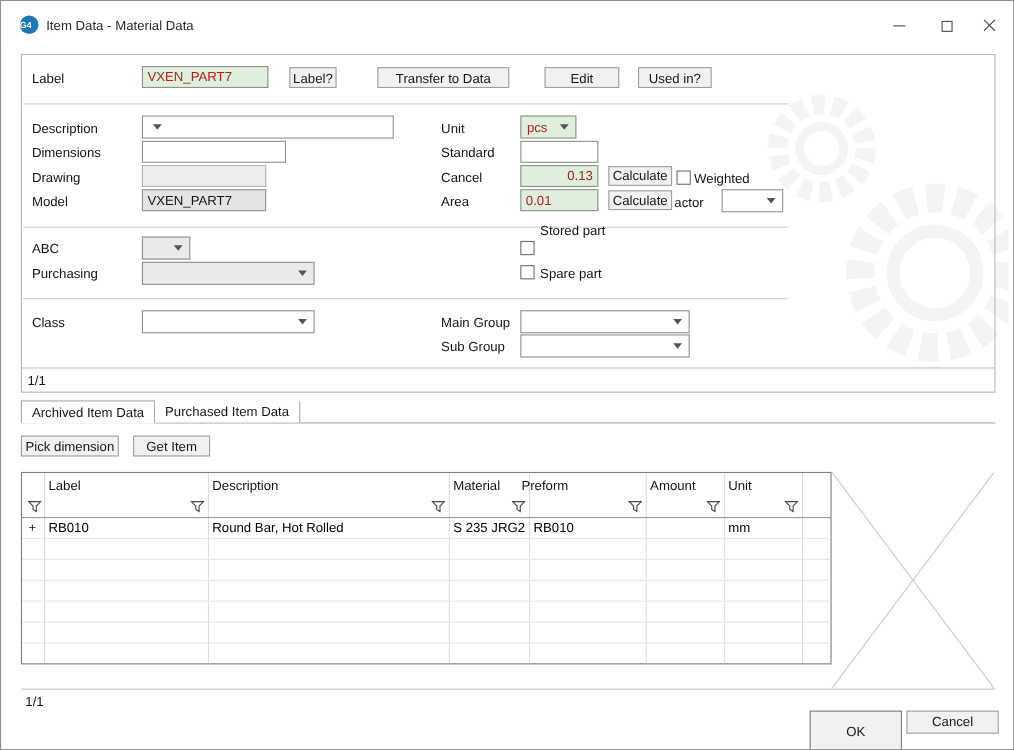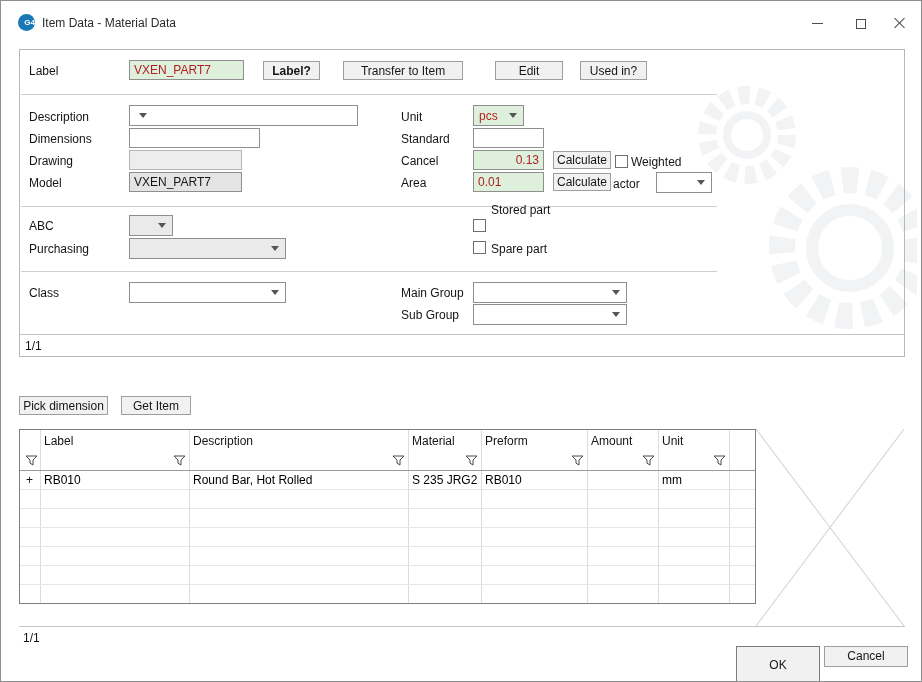--- a/index.html
+++ b/index.html
@@ -9,7 +9,7 @@
 
 
 .titlebar{position:absolute;left:0;top:0;width:100%;height:42px;background:#fff;}
-.app-icon{position:absolute;left:17px;top:13px;width:17px;height:17px;border-radius:50%;background:#1879b6;color:#fff;font-size:8px;font-weight:bold;text-align:right;line-height:18px;}
+.app-icon{position:absolute;left:17px;top:13px;width:17px;height:17px;border-radius:50%;background:#1879b6;color:#fff;font-size:8px;font-weight:bold;text-align:left;line-height:18px;}
 .win-title{position:absolute;left:41px;top:15px;color:#2a2a2a;white-space:nowrap;}
 .win-btn{position:absolute;top:12px;width:32px;height:20px;text-align:center;background:transparent;border:none;}
 .win-min{right:88px;}

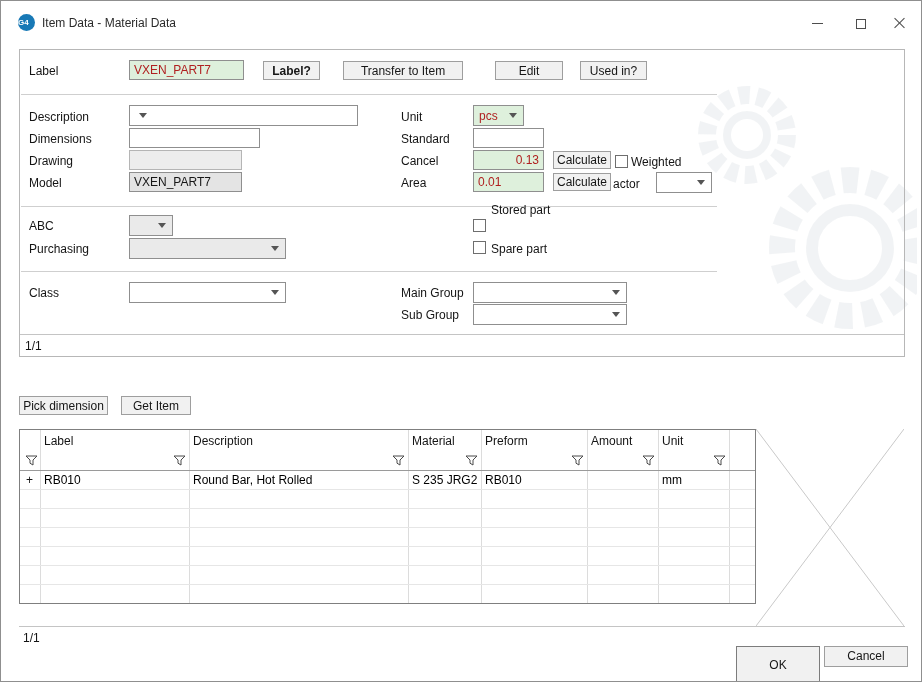--- a/index.html
+++ b/index.html
@@ -71,7 +71,7 @@
 .c-factor{left:655px;top:171px;width:56px;}
 
 .btn{position:absolute;height:19px;line-height:17px;background:#f1f1f1;border:1px solid #9e9e9e;text-align:center;font:12px "Liberation Sans",sans-serif;color:#161616;padding:0;cursor:default;}
-.b-labelq{left:262px;top:60px;width:57px;font-weight:bold;}
+.b-labelq{left:262px;top:60px;width:43px;}
 .b-transfer{left:342px;top:60px;width:120px;}
 .b-edit{left:494px;top:60px;width:68px;text-align:center;}
 .b-usedin{left:579px;top:60px;width:67px;}

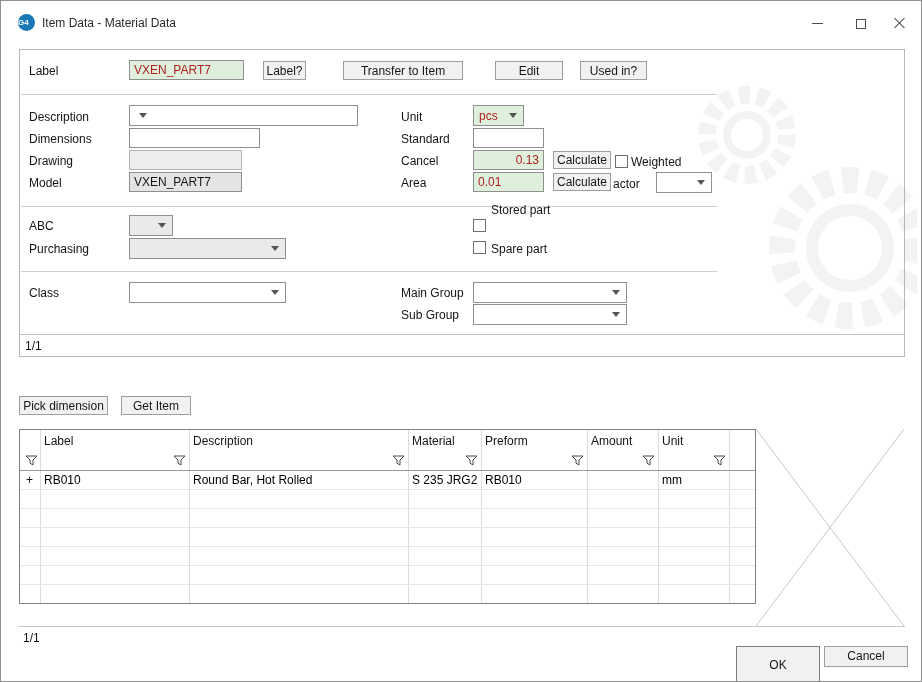--- a/index.html
+++ b/index.html
@@ -152,7 +152,7 @@
   <span class="lab l-label">Label</span>
   <input class="inp i-label green-field" value="VXEN_PART7" style="">
   <button class="btn b-labelq">Label?</button>
-  <button class="btn b-transfer">Transfer to Item</button>
+  <button class="btn b-transfer">Transfer to Data</button>
   <button class="btn b-edit">Edit</button>
   <button class="btn b-usedin">Used in?</button>
 

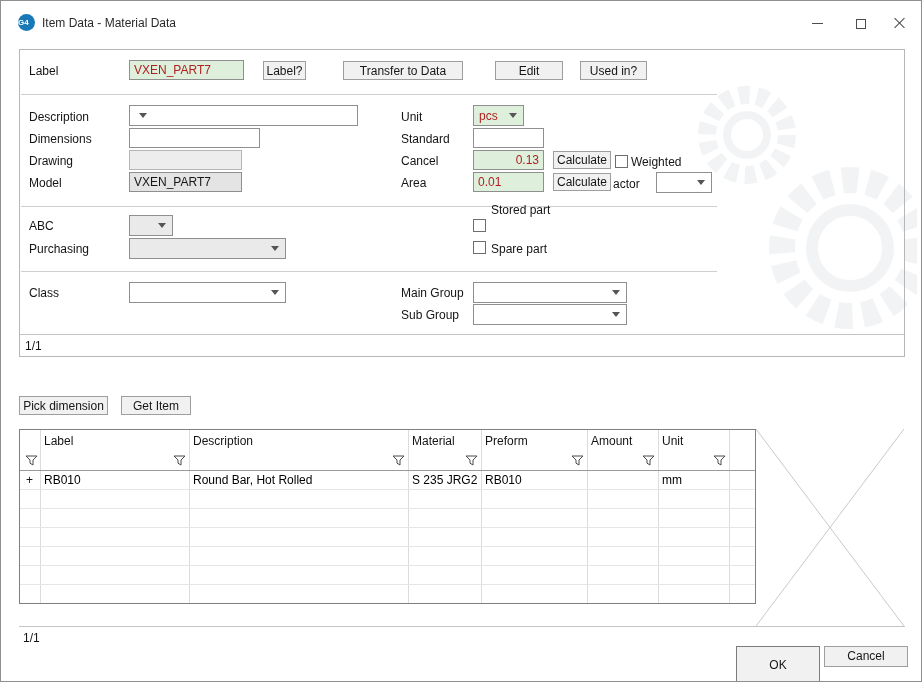--- a/index.html
+++ b/index.html
@@ -231,6 +231,10 @@
   <div class="hr hr4"></div>
   <span class="pager p-top">1/1</span>
 
+  <div class="tabstrip">
+    <div class="tab active">Archived Item Data</div>
+    <div class="tab inactive">Purchased Item Data</div>
+  </div>
 
   <button class="btn b-pickdim">Pick dimension</button>
   <button class="btn b-getitem">Get Item</button>

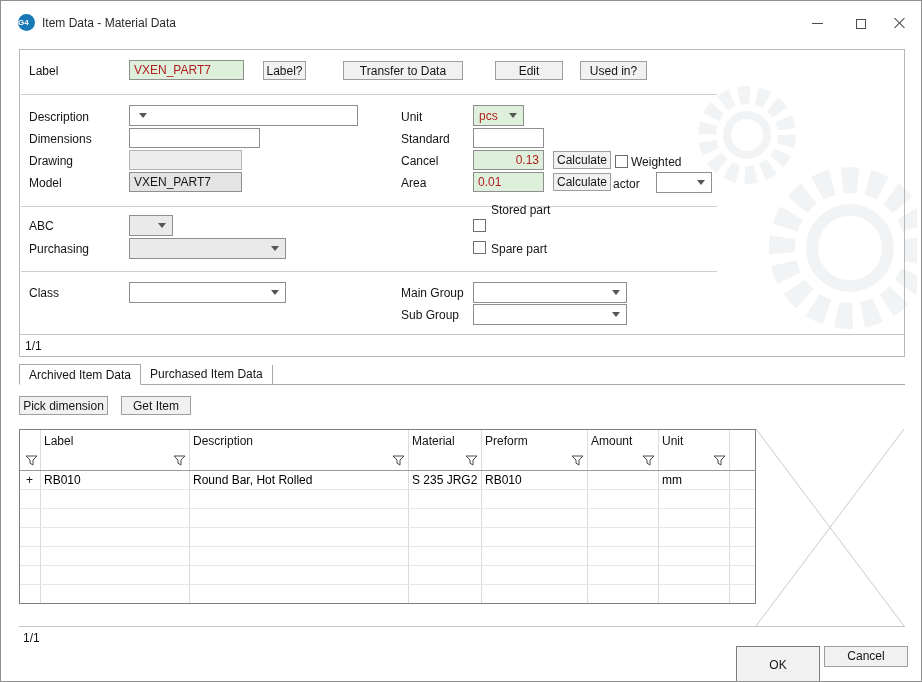--- a/index.html
+++ b/index.html
@@ -109,7 +109,7 @@
 .vline{position:absolute;top:0;bottom:0;width:1px;background:#dcdcdc;}
 .v0{left:20px;}.v1{left:169px;}.v2{left:388px;}.v3{left:461px;}.v4{left:567px;}.v5{left:638px;}.v6{left:709px;}
 .ghead{position:absolute;color:#141414;top:4px;white-space:nowrap;}
-.g-label{left:24px;}.g-desc{left:173px;}.g-mat{left:392px;}.g-pre{left:465px;}.g-amt{left:571px;}.g-unit{left:642px;}
+.g-label{left:24px;}.g-desc{left:173px;}.g-mat{left:392px;}.g-pre{left:454px;}.g-amt{left:571px;}.g-unit{left:642px;}
 .headline{position:absolute;left:0;top:40px;width:100%;height:1px;background:#9a9a9a;}
 .filter-btn{position:absolute;top:24px;width:14px;height:14px;background:transparent;border:none;padding:0;}
 .f0{left:4px;}.f1{left:152px;}.f2{left:371px;}.f3{left:444px;}.f4{left:550px;}.f5{left:621px;}.f6{left:692px;}

